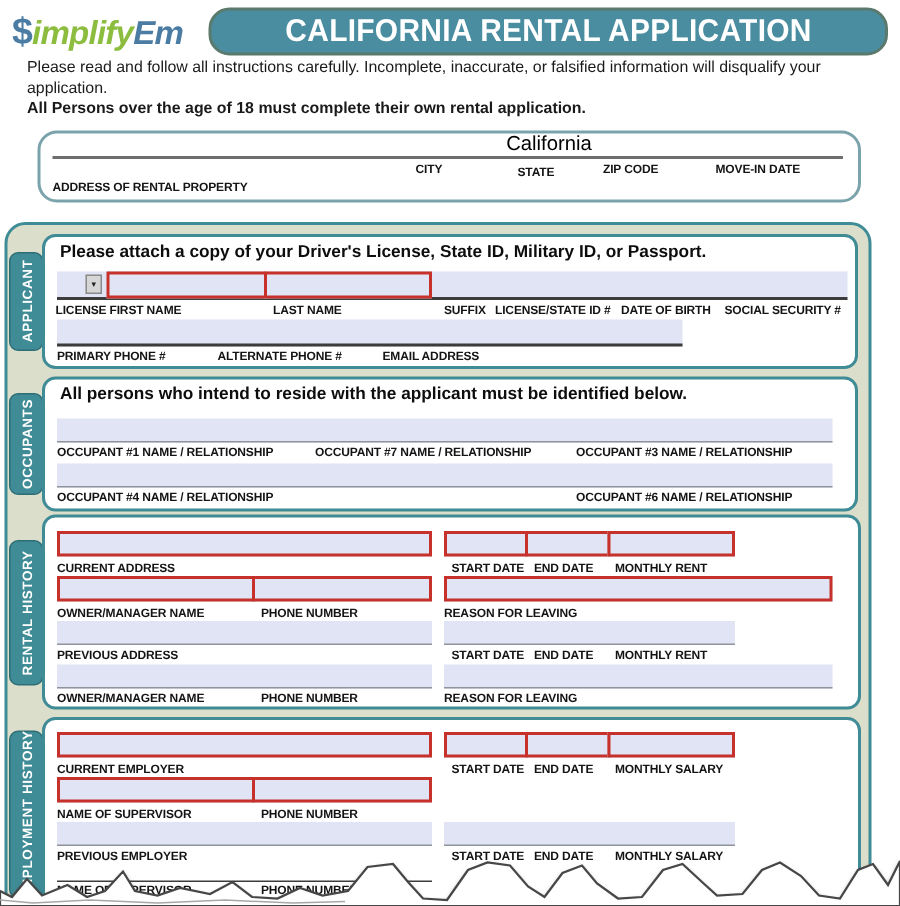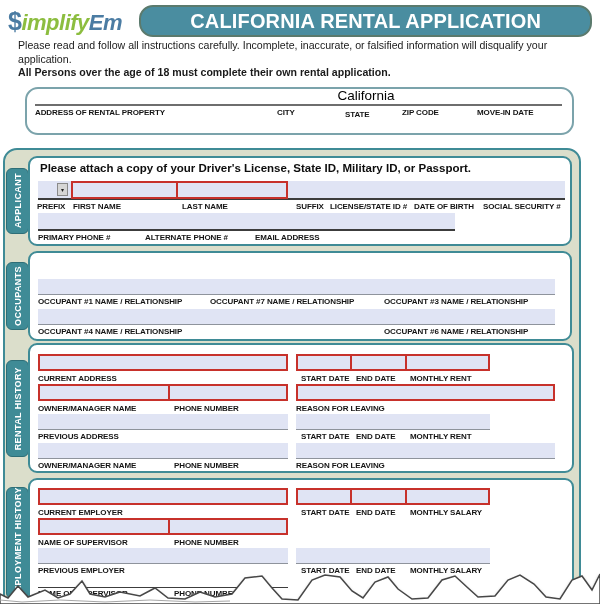--- a/index.html
+++ b/index.html
@@ -67,7 +67,7 @@
   <div class="abs propbox"></div>
   <div class="abs calvalue">California</div>
   <div class="abs propline"></div>
-  <span class="lbl" style="left:35px;top:108px;">ADDRESS OF RENTAL PROPERTY</span>
+  <span class="lbl" style="left:35px;top:120px;">ADDRESS OF RENTAL PROPERTY</span>
   <span class="lbl" style="left:277px;top:108px;">CITY</span>
   <span class="lbl" style="left:345px;top:110px;">STATE</span>
   <span class="lbl" style="left:402px;top:108px;">ZIP CODE</span>

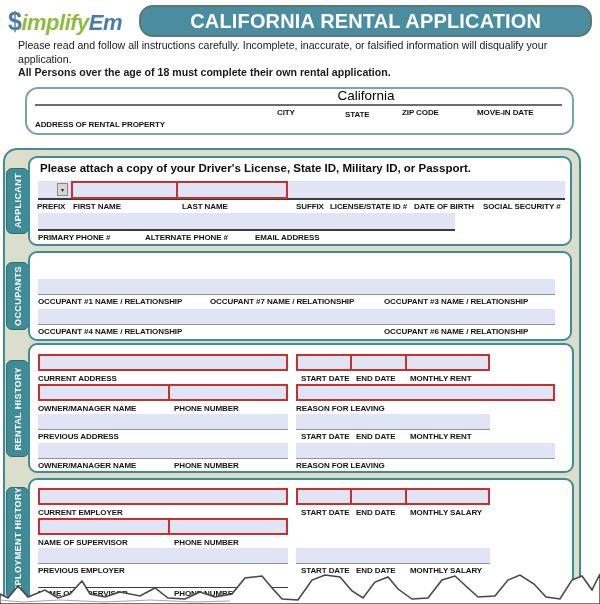--- a/index.html
+++ b/index.html
@@ -88,7 +88,7 @@
   <div class="redbox" style="left:71px;top:181px;width:107px;height:18px;"></div>
   <div class="redbox" style="left:176px;top:181px;width:112px;height:18px;"></div>
 
-  <span class="lbl" style="left:37px;top:202px;">PREFIX</span>
+  <span class="lbl" style="left:37px;top:202px;">LICENSE</span>
   <span class="lbl" style="left:73px;top:202px;">FIRST NAME</span>
   <span class="lbl" style="left:182px;top:202px;">LAST NAME</span>
   <span class="lbl" style="left:296px;top:202px;">SUFFIX</span>

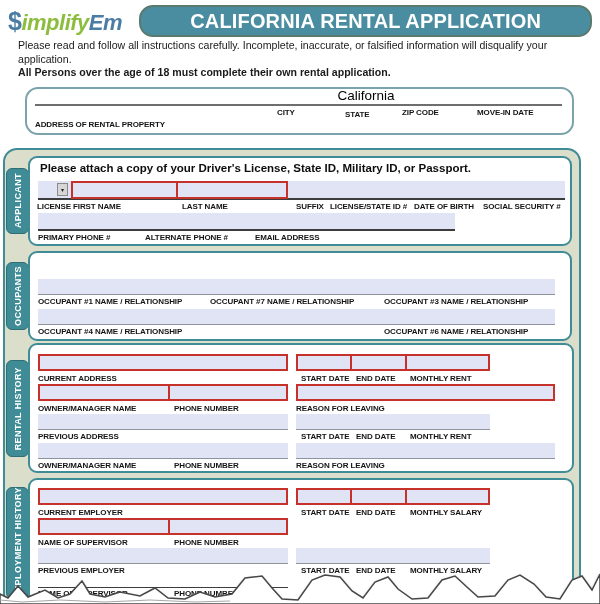--- a/index.html
+++ b/index.html
@@ -105,6 +105,7 @@
     <span>OCCUPANTS</span>
   </div>
   <div class="abs sect" style="left:28px;top:251px;width:540px;height:86px;"></div>
+  <div class="sect-head" style="left:40px;top:257px;">All persons who intend to reside with the applicant must be identified below.</div>
 
   <div class="strip gline" style="left:38px;top:279px;width:517px;height:15px;"></div>
   <span class="lbl" style="left:38px;top:297px;">OCCUPANT #1 NAME / RELATIONSHIP</span>

